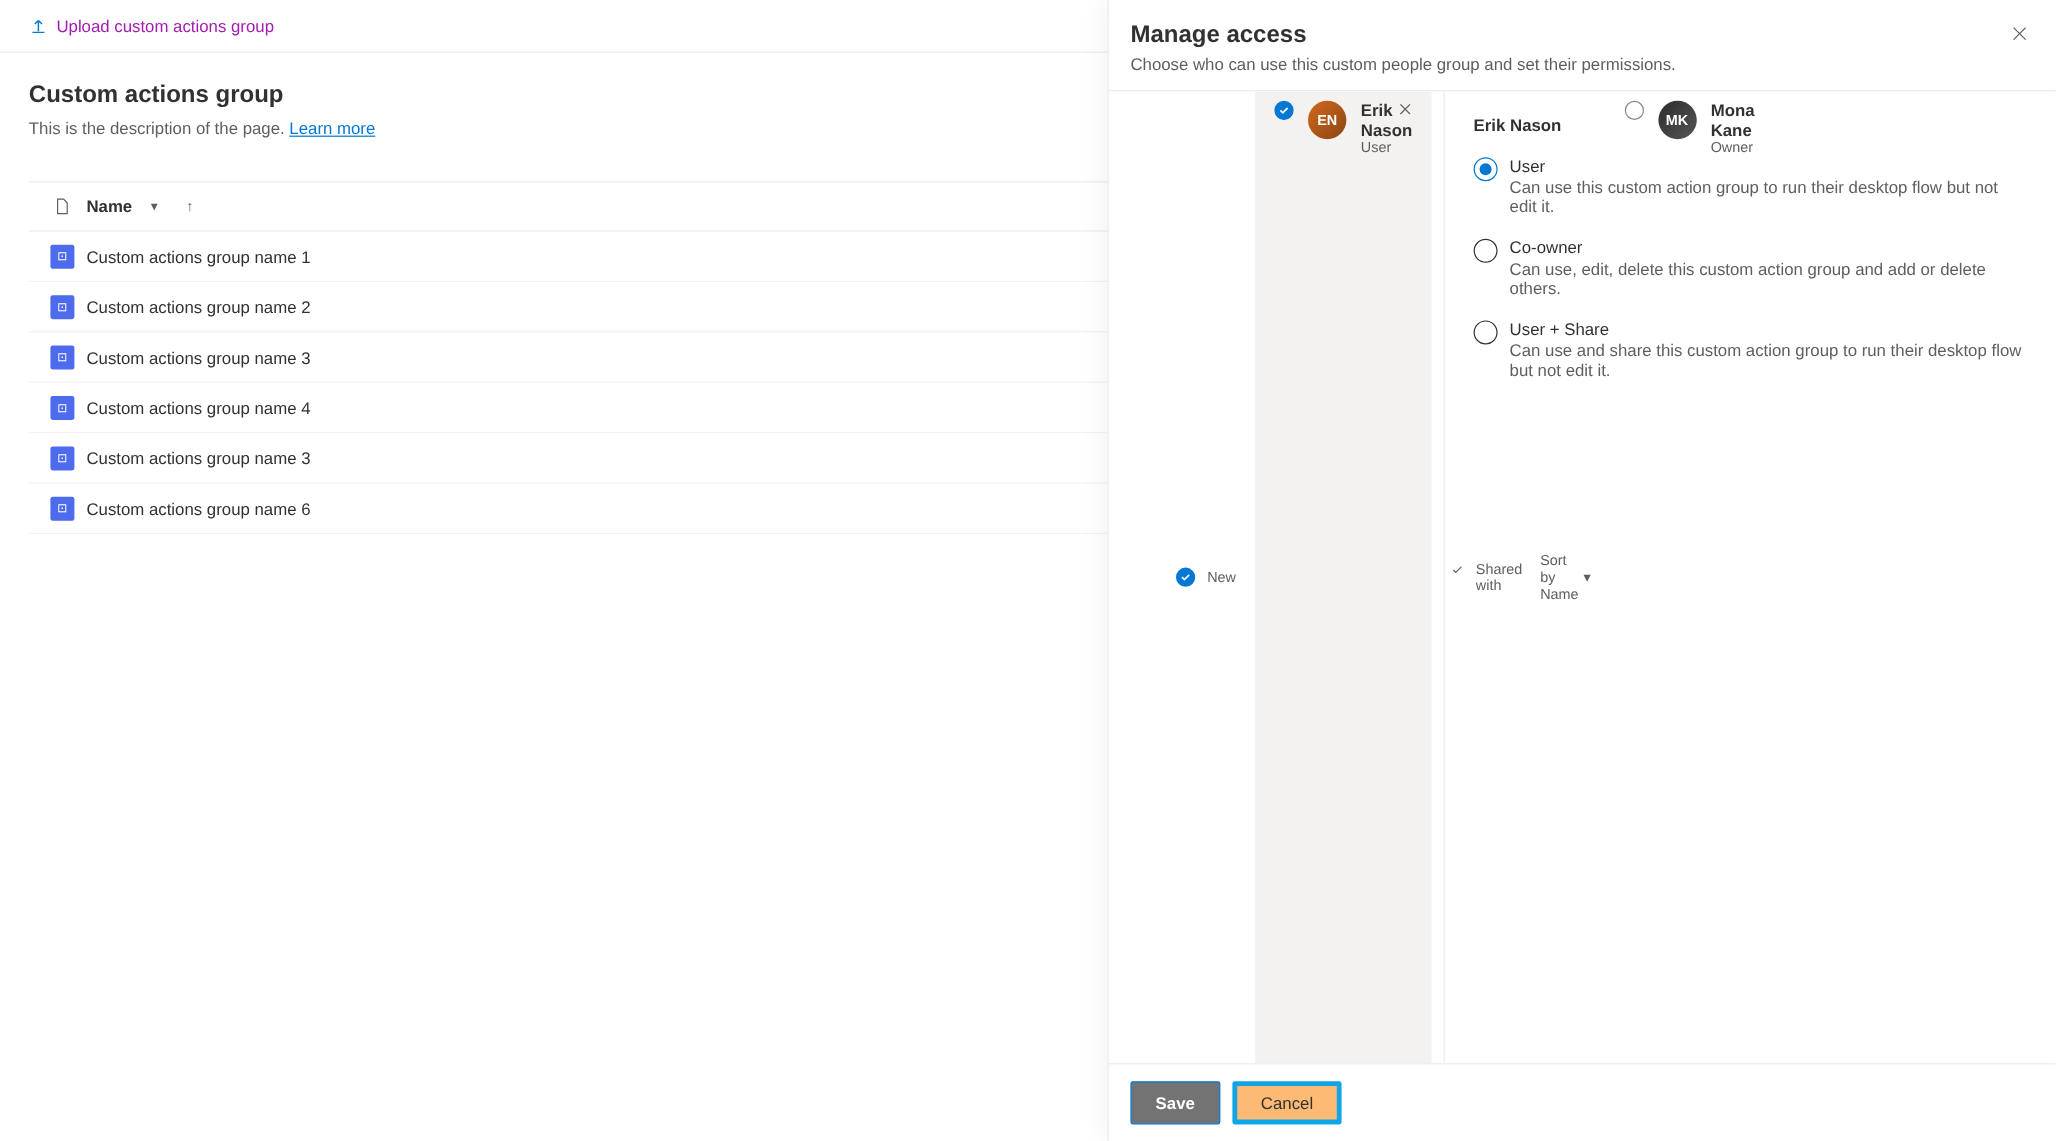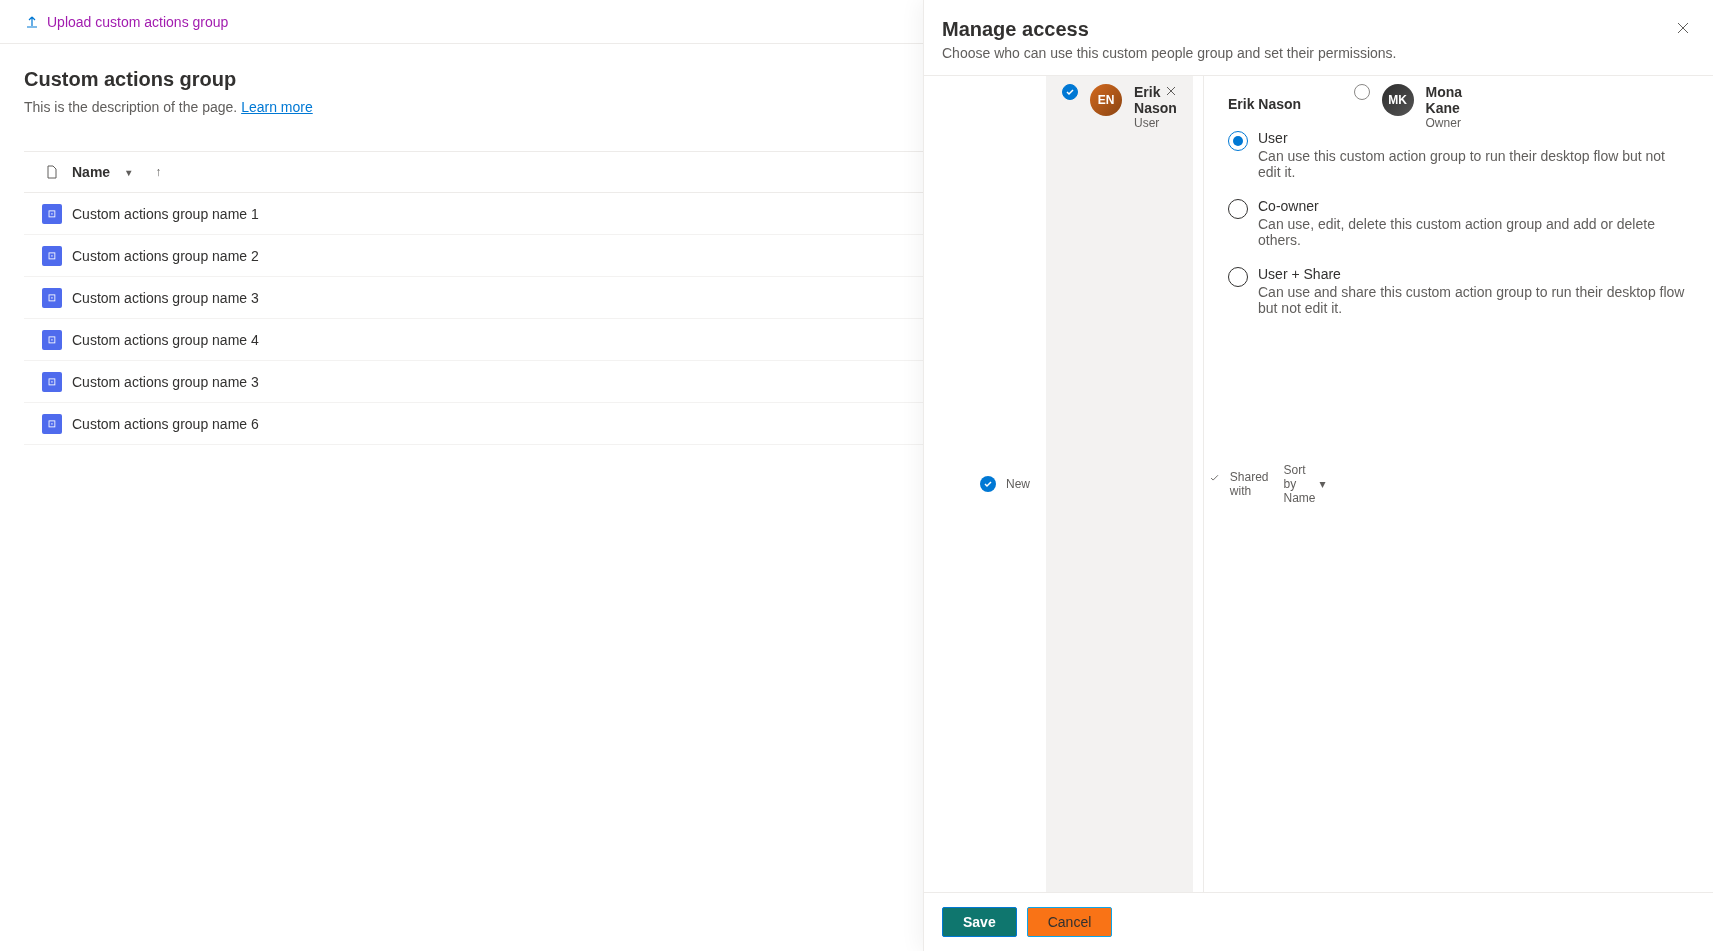--- a/index.html
+++ b/index.html
@@ -177,7 +177,7 @@
 .btn {
   padding: 6px 20px; font-size:14px; border-radius:2px; cursor:pointer;
 }
-.btn-primary { background:#0f766e; color:#fff; border:1px solid #0078d4; font-weight:600;}
+.btn-primary { background:#737373; color:#fff; border:1px solid #0078d4; font-weight:600;}
 .btn-secondary { background:#f97316; color:#323130; border:1px solid #0ea5e9;}
 </style>
 </head>

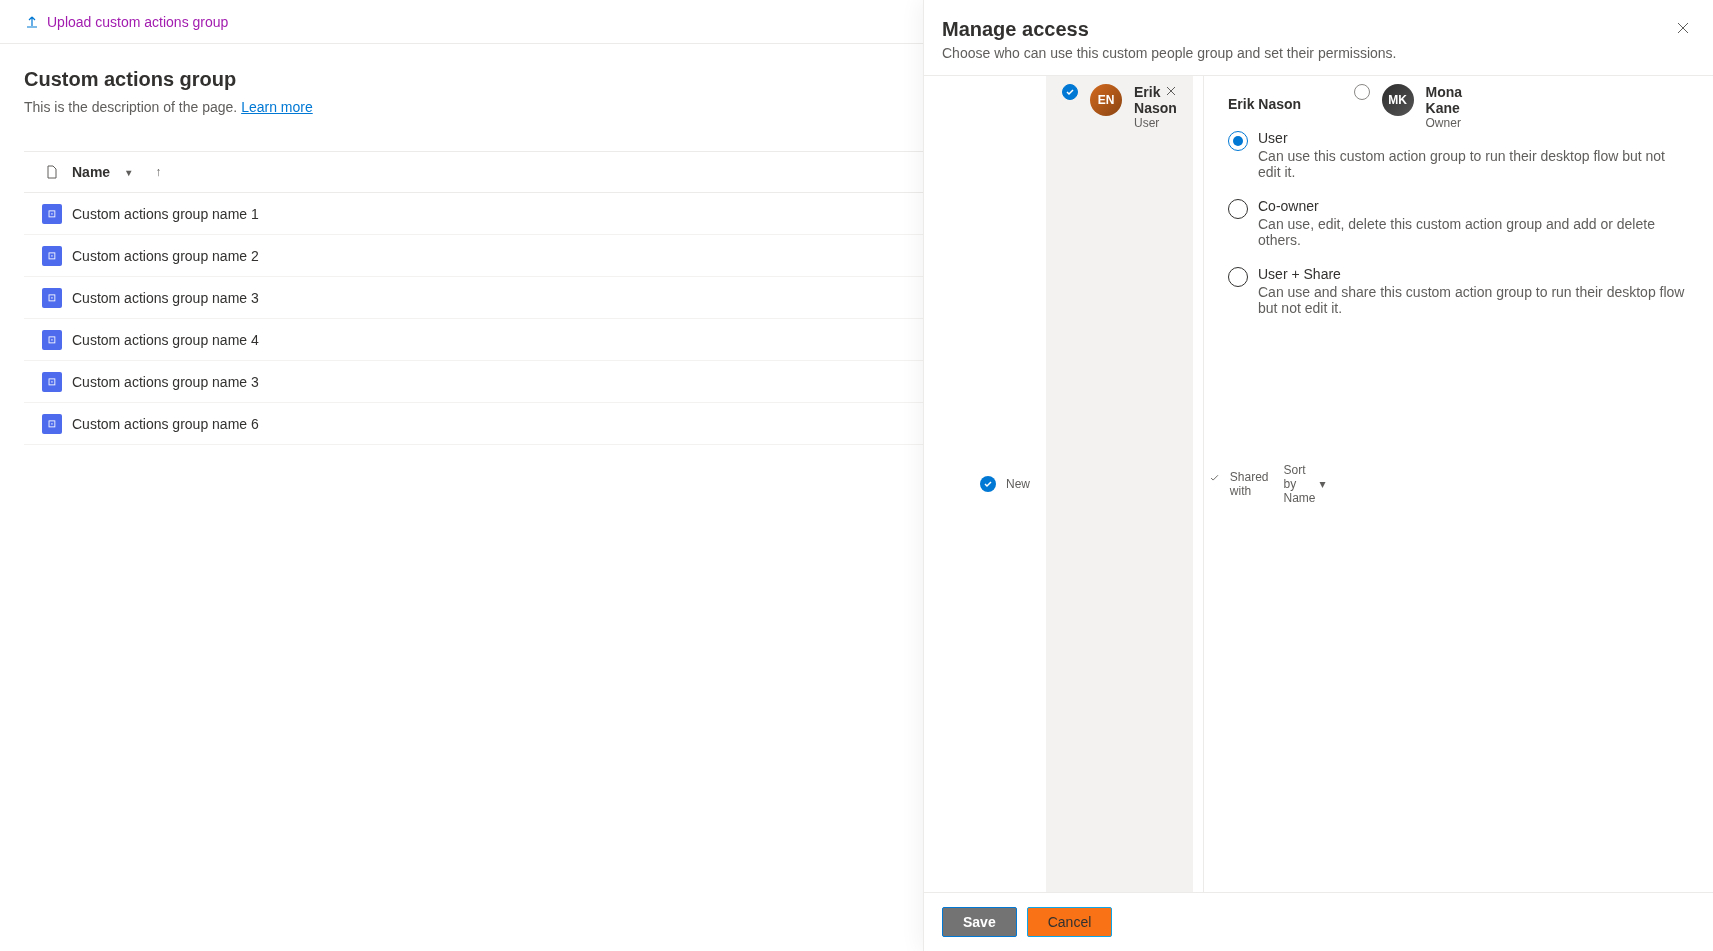--- a/index.html
+++ b/index.html
@@ -178,7 +178,7 @@
   padding: 6px 20px; font-size:14px; border-radius:2px; cursor:pointer;
 }
 .btn-primary { background:#737373; color:#fff; border:1px solid #0078d4; font-weight:600;}
-.btn-secondary { background:#f97316; color:#323130; border:1px solid #0ea5e9;}
+.btn-secondary { background:#fdba74; color:#323130; border:4px solid #0ea5e9;}
 </style>
 </head>
 <body>

